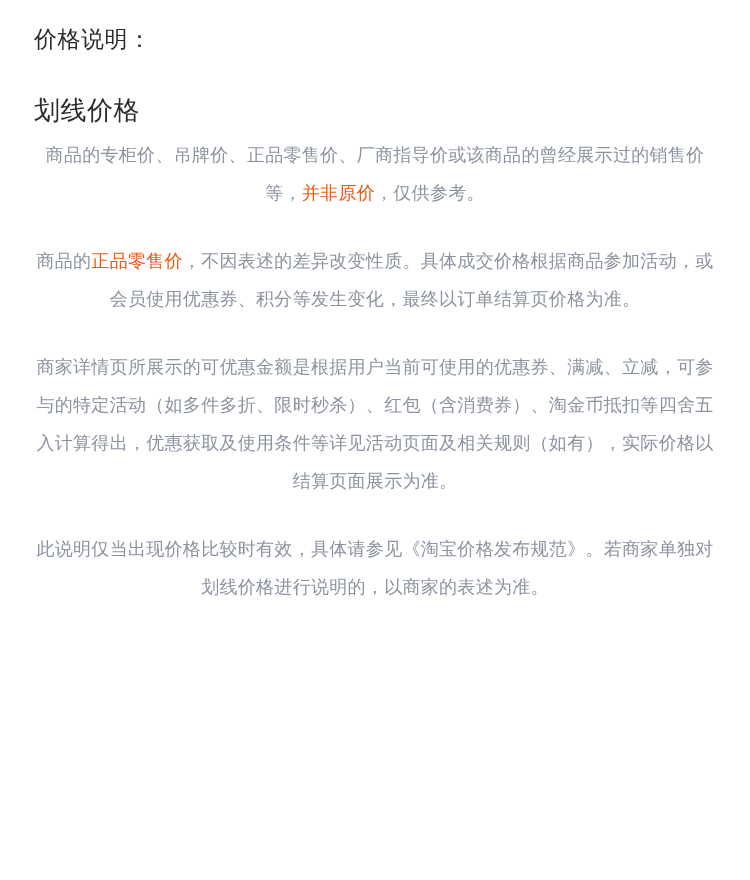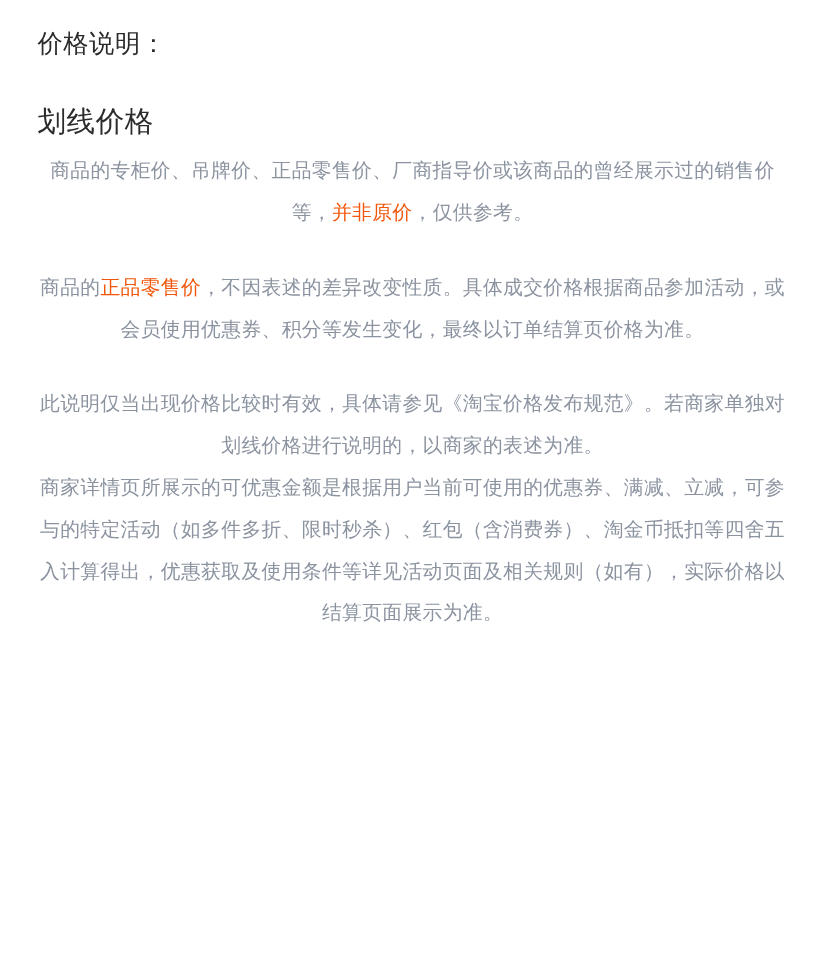--- a/index.html
+++ b/index.html
@@ -74,9 +74,9 @@
     </p>
   </div>
 
+  <p class="para block">商家详情页所展示的可优惠金额是根据用户当前可使用的优惠券、满减、立减，可参与的特定活动（如多件多折、限时秒杀）、红包（含消费券）、淘金币抵扣等四舍五入计算得出，优惠获取及使用条件等详见活动页面及相关规则（如有），实际价格以结算页面展示为准。</p>
+
   <p class="para">此说明仅当出现价格比较时有效，具体请参见《淘宝价格发布规范》。若商家单独对划线价格进行说明的，以商家的表述为准。</p>
-
-  <p class="para block">商家详情页所展示的可优惠金额是根据用户当前可使用的优惠券、满减、立减，可参与的特定活动（如多件多折、限时秒杀）、红包（含消费券）、淘金币抵扣等四舍五入计算得出，优惠获取及使用条件等详见活动页面及相关规则（如有），实际价格以结算页面展示为准。</p>
 
 </div>
 

